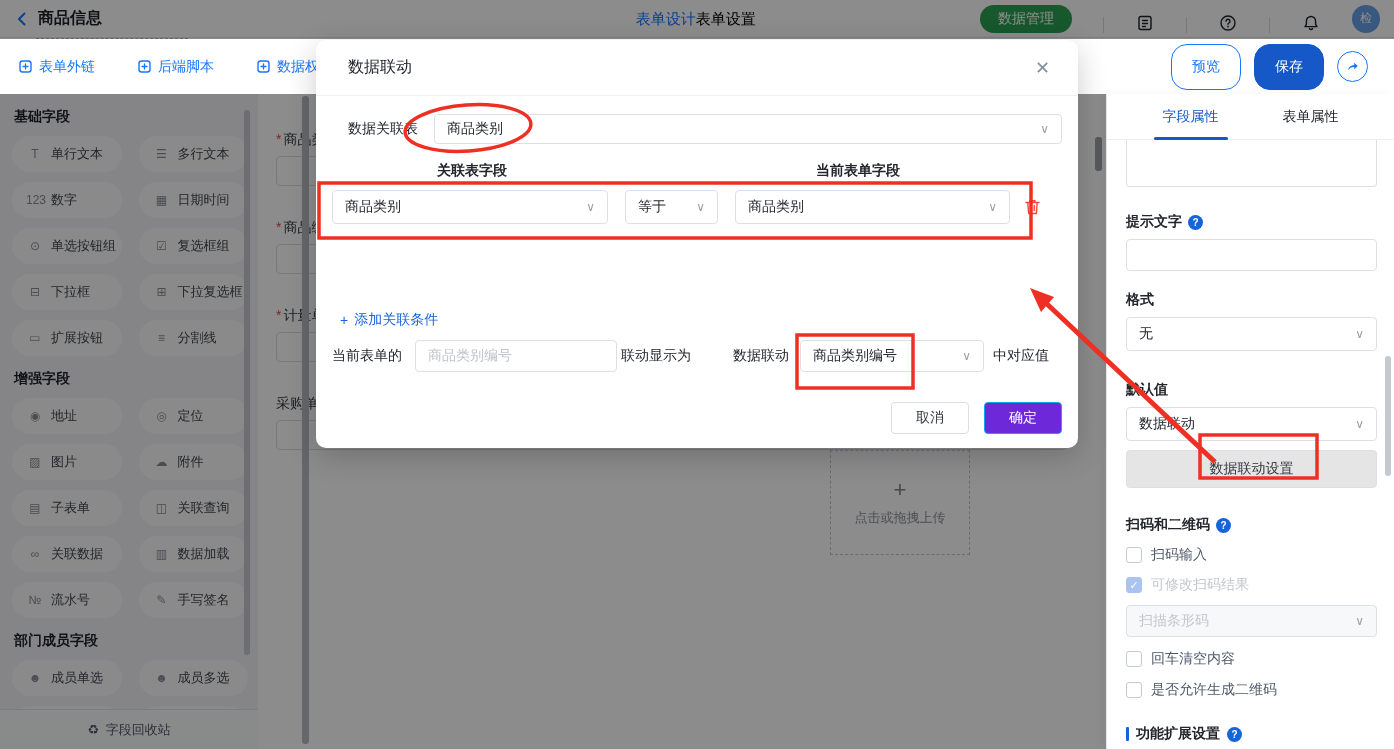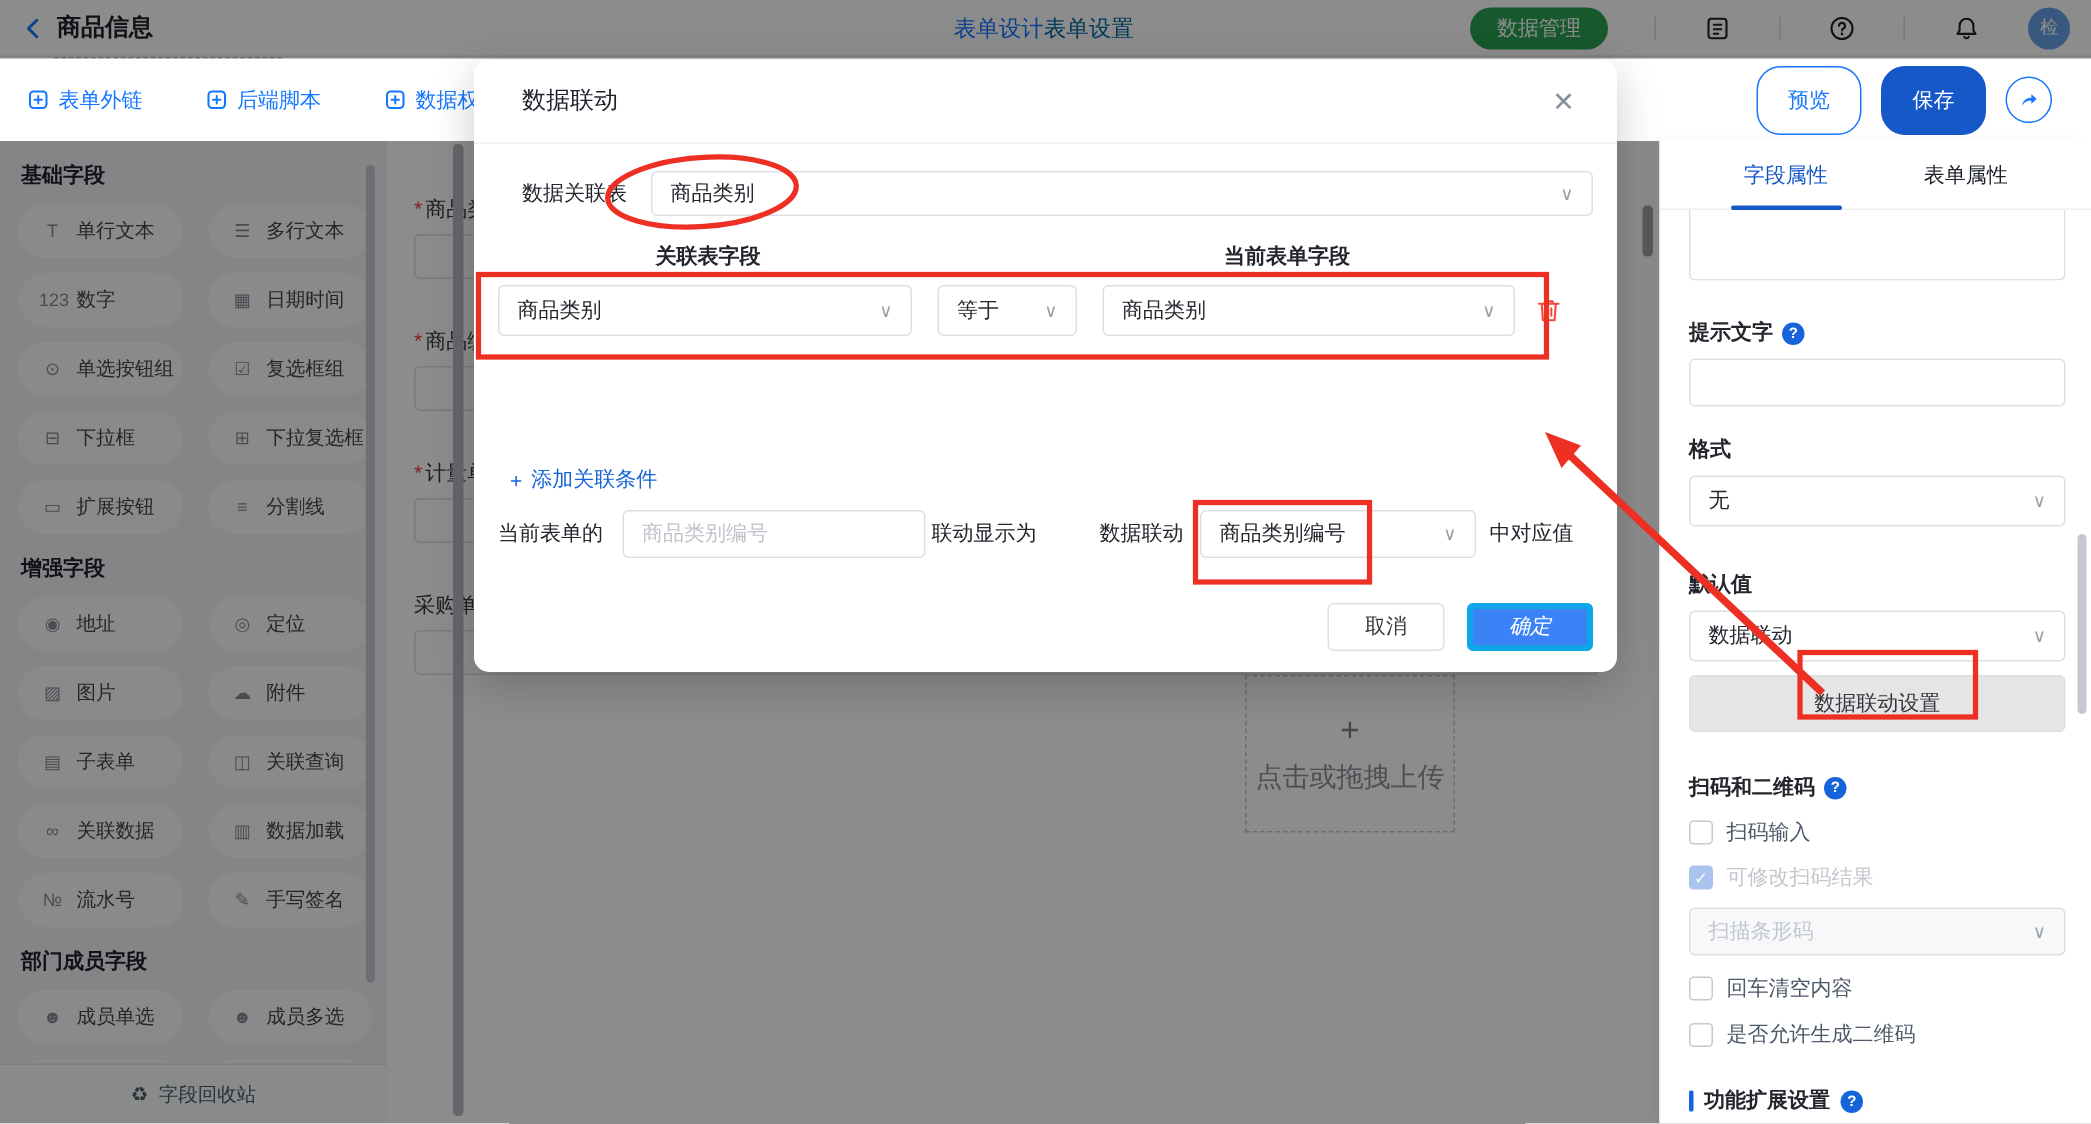--- a/index.html
+++ b/index.html
@@ -16,7 +16,7 @@
   .title-underline{position:absolute;left:22px;top:30px;width:152px;border-bottom:1px dashed #aeb2b8;}
   .tb-center{position:absolute;left:50%;top:0;transform:translateX(-51%);height:38px;
              display:flex;align-items:center;}
-  .tb-tab{font-size:15px;color:#0369a1;cursor:pointer;white-space:nowrap;}
+  .tb-tab{font-size:15px;color:#000000;cursor:pointer;white-space:nowrap;}
   .tb-tab.active{color:#1677ff;}
   .tb-right{margin-left:auto;display:flex;align-items:center;gap:31px;}
   .green-btn{background:#2ba152;color:#fff;border:none;border-radius:16px;height:28px;

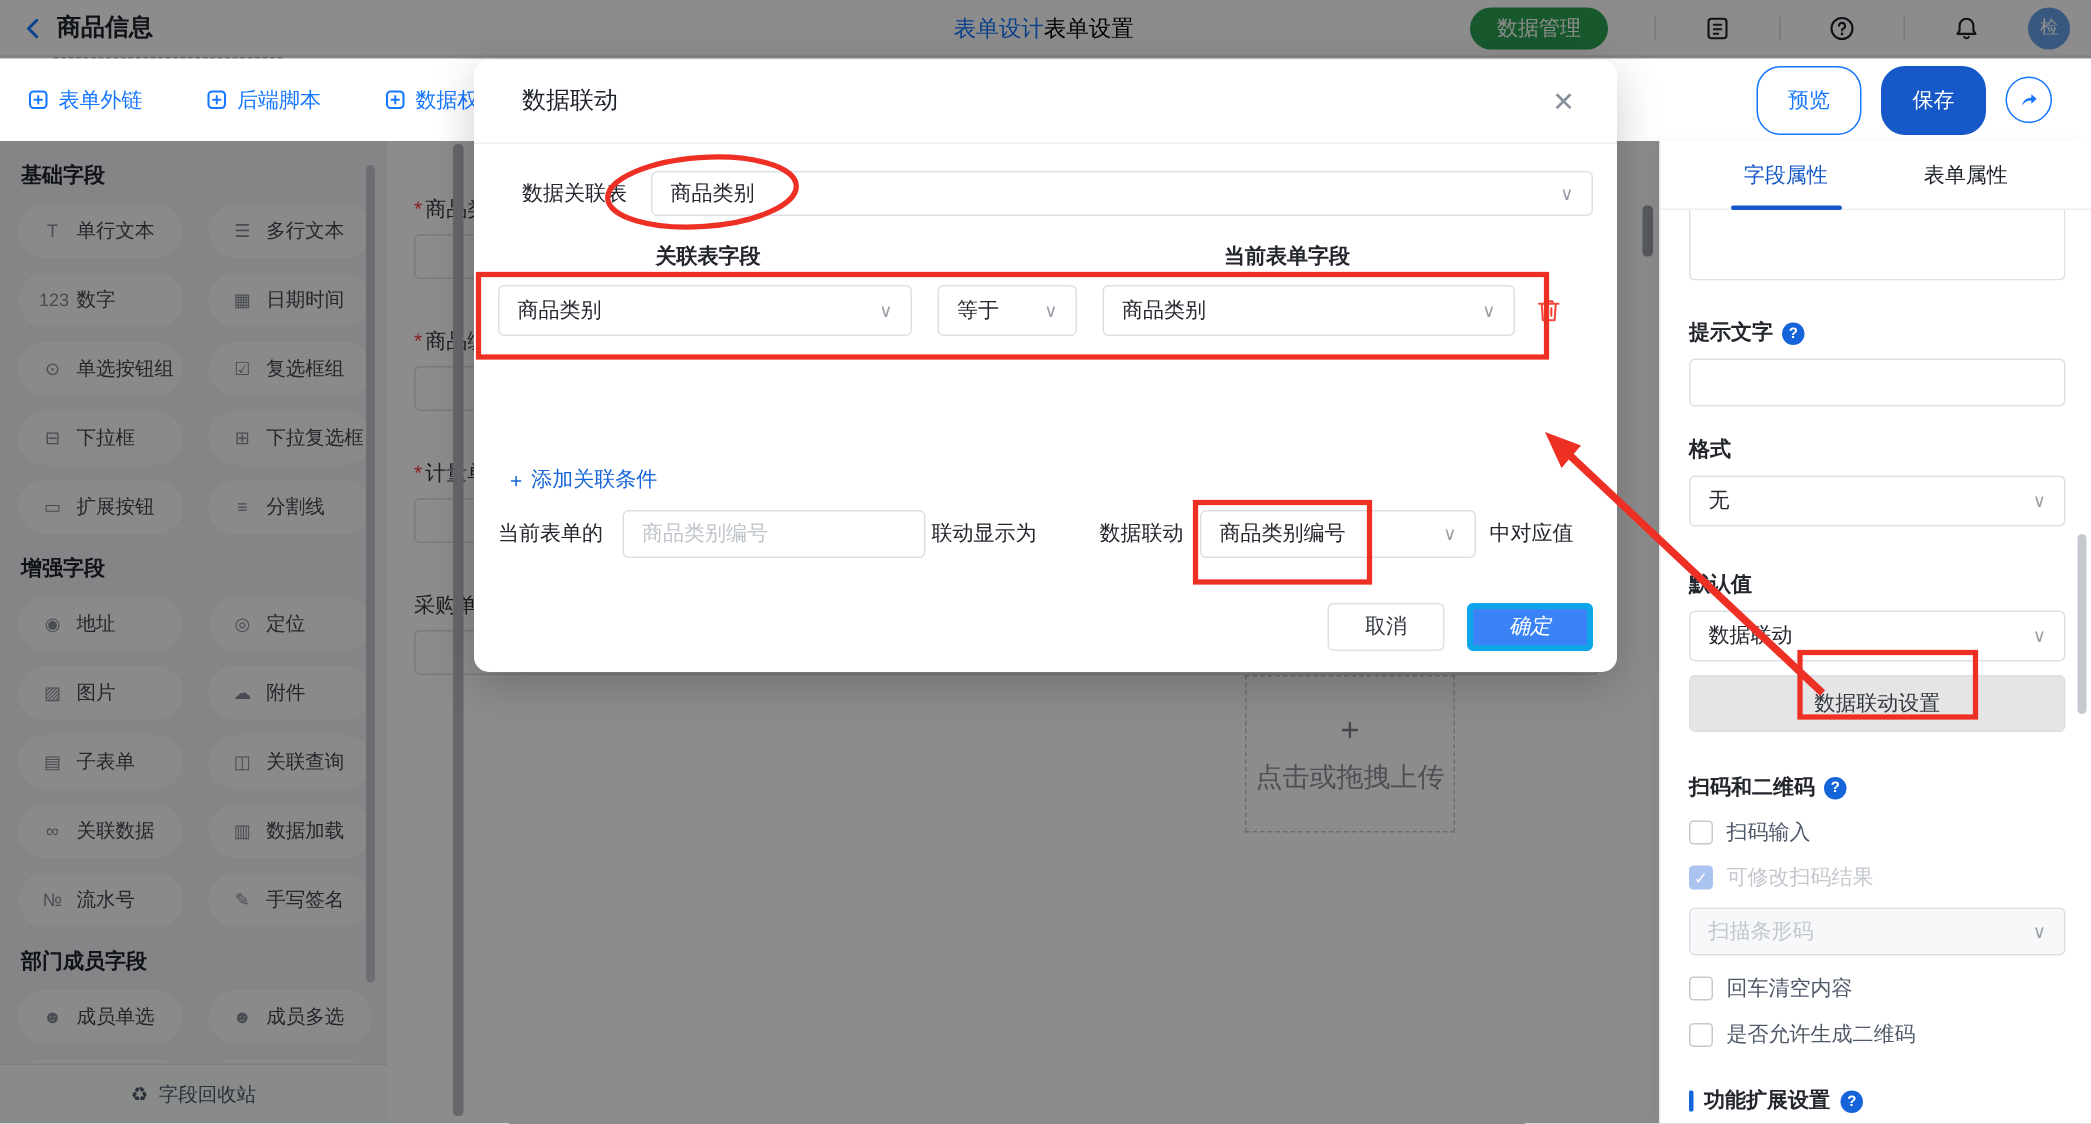--- a/index.html
+++ b/index.html
@@ -18,7 +18,7 @@
              display:flex;align-items:center;}
   .tb-tab{font-size:15px;color:#000000;cursor:pointer;white-space:nowrap;}
   .tb-tab.active{color:#1677ff;}
-  .tb-right{margin-left:auto;display:flex;align-items:center;gap:31px;}
+  .tb-right{margin-left:auto;display:flex;align-items:flex-end;gap:31px;}
   .green-btn{background:#2ba152;color:#fff;border:none;border-radius:16px;height:28px;
              padding:0 18px;font-size:14px;cursor:pointer;}
   .tb-divider{width:1px;height:16px;background:#d8dadf;}

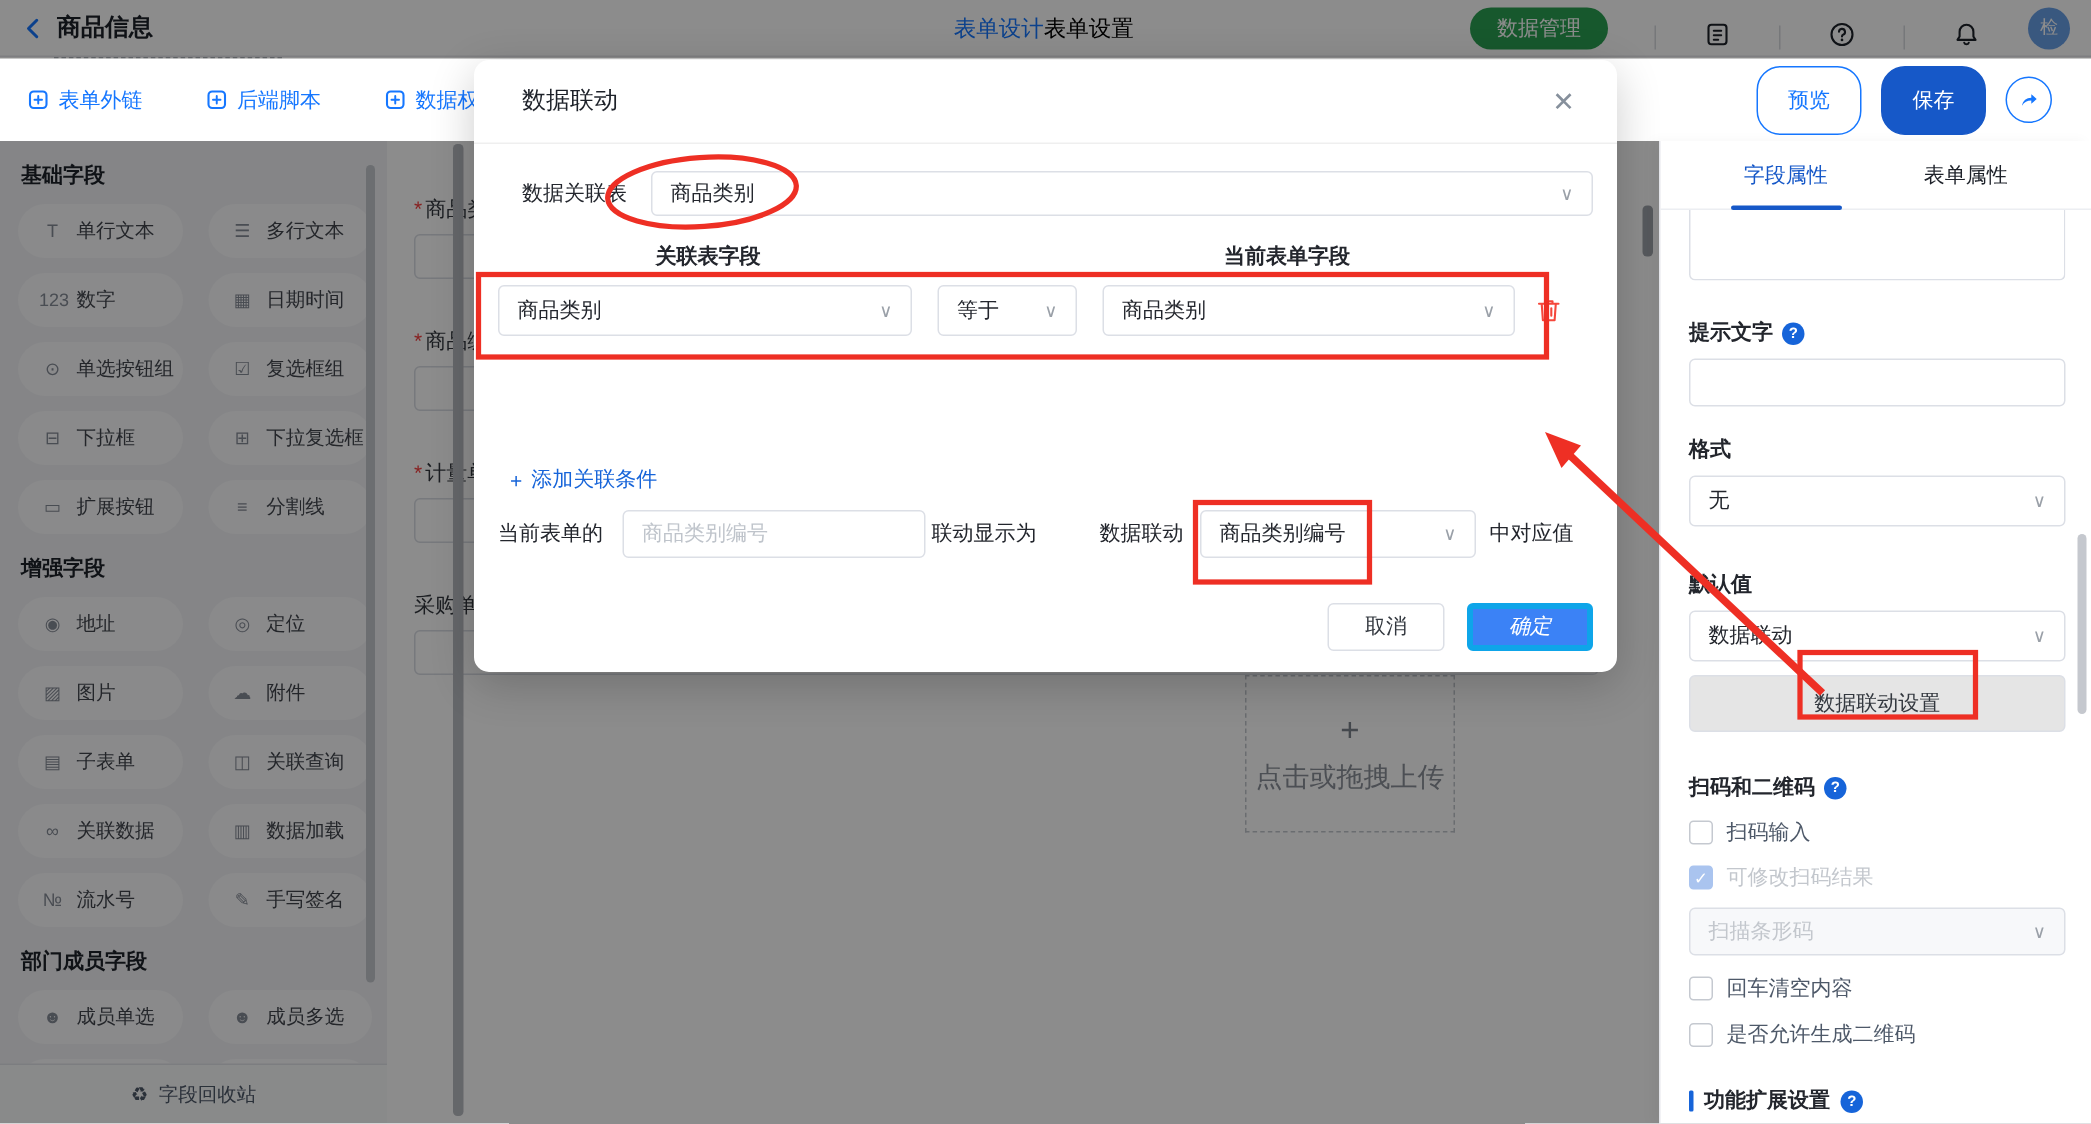--- a/index.html
+++ b/index.html
@@ -147,7 +147,7 @@
   .m-footer{position:absolute;right:16px;bottom:14px;display:flex;gap:15px;}
   .m-btn{height:32px;border-radius:4px;font-size:14px;cursor:pointer;padding:0 24px;}
   .m-btn.cancel{background:#fff;border:1px solid #dcdfe6;color:#33383f;}
-  .m-btn.ok{background:#3b82f6;border:4px solid #0ea5e9;color:#fff;font-style:italic;}
+  .m-btn.ok{background:#6d28d9;border:1px solid #0ea5e9;color:#fff;}
 
   
   .annotations{position:absolute;left:0;top:0;width:1394px;height:749px;z-index:30;pointer-events:none;}

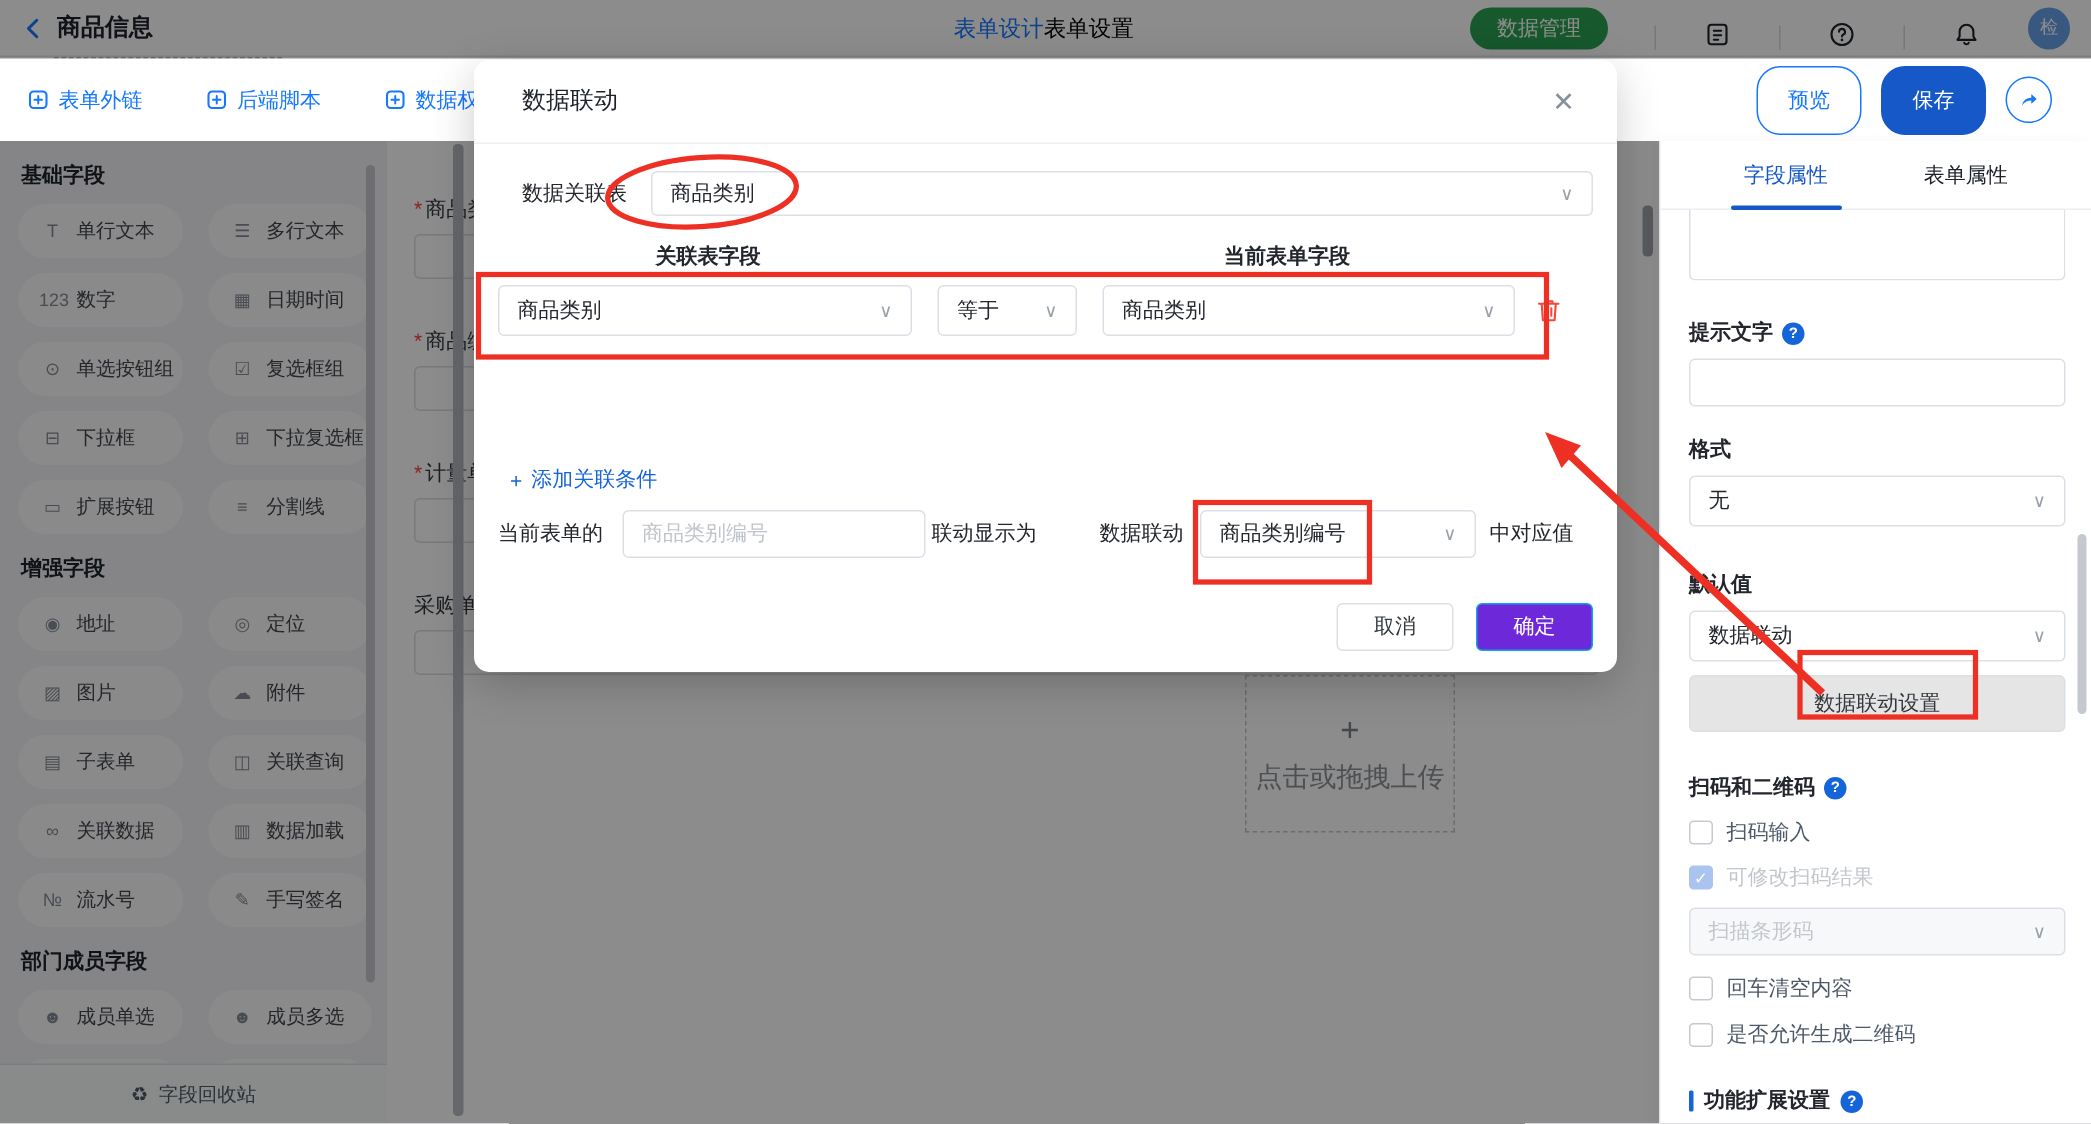--- a/index.html
+++ b/index.html
@@ -67,7 +67,7 @@
               border:1px dashed #c2c6cd;display:flex;flex-direction:column;align-items:center;
               justify-content:center;gap:8px;color:#8b9099;cursor:pointer;}
   .upload-plus{font-size:22px;line-height:1;color:#7d838c;}
-  .upload-text{font-size:18px;}
+  .upload-text{font-size:13px;}
   .canvas-scroll-track{position:absolute;left:302px;top:2px;width:7px;height:648px;background:#b9bcc2;border-radius:3px;}
   .canvas-scroll-thumb{position:absolute;left:1095px;top:43px;width:7px;height:34px;background:#9ea3aa;border-radius:3px;}
 

